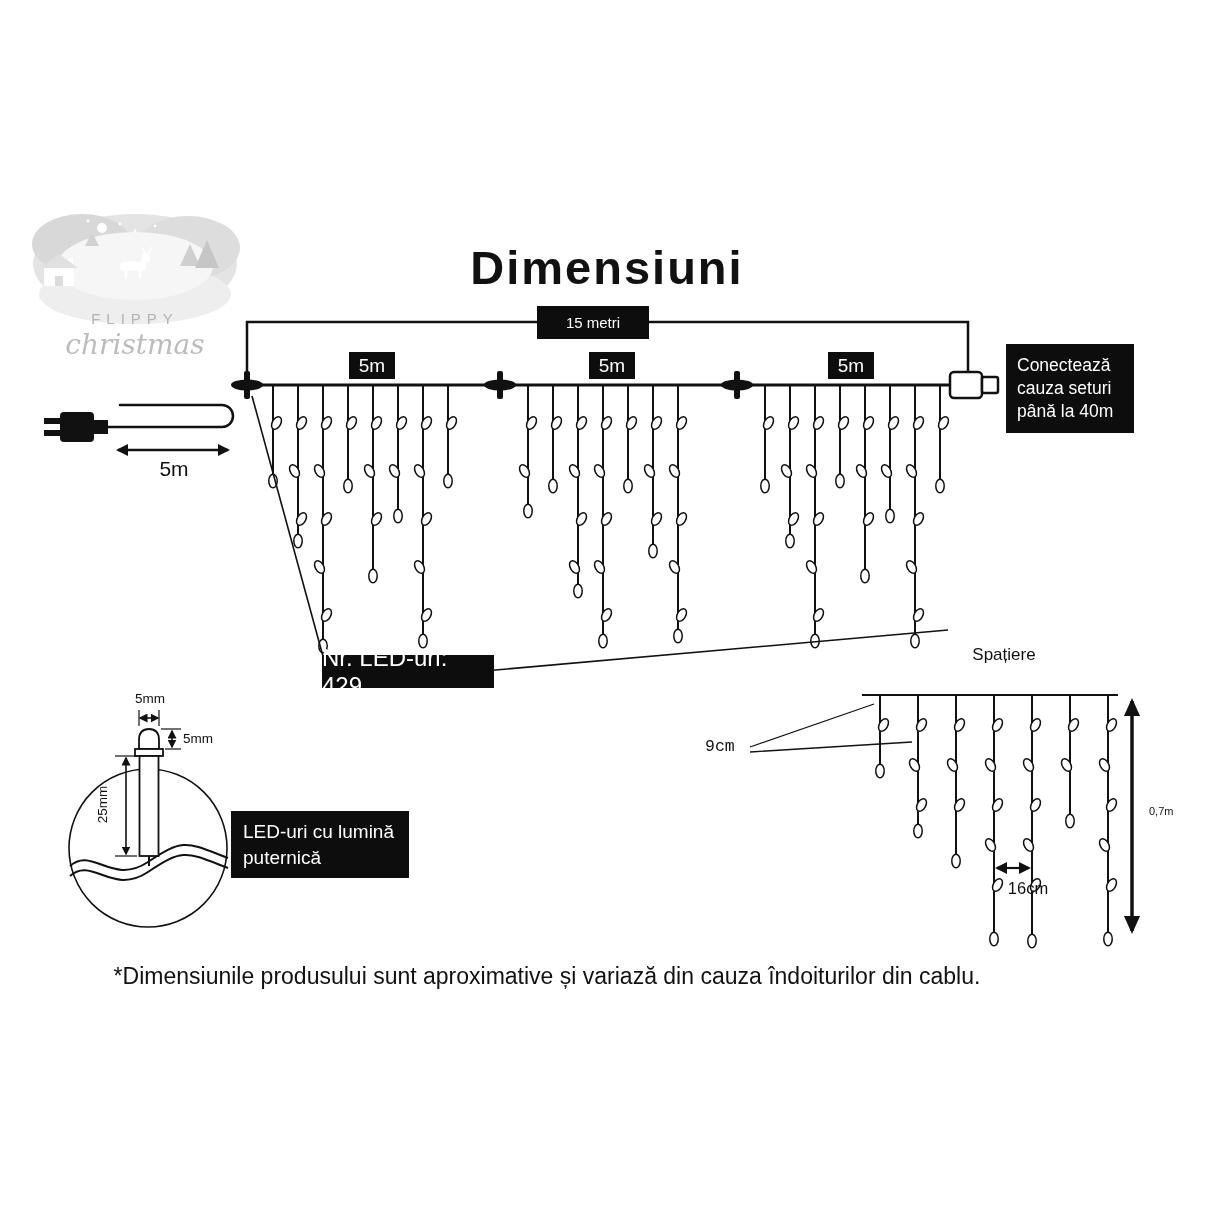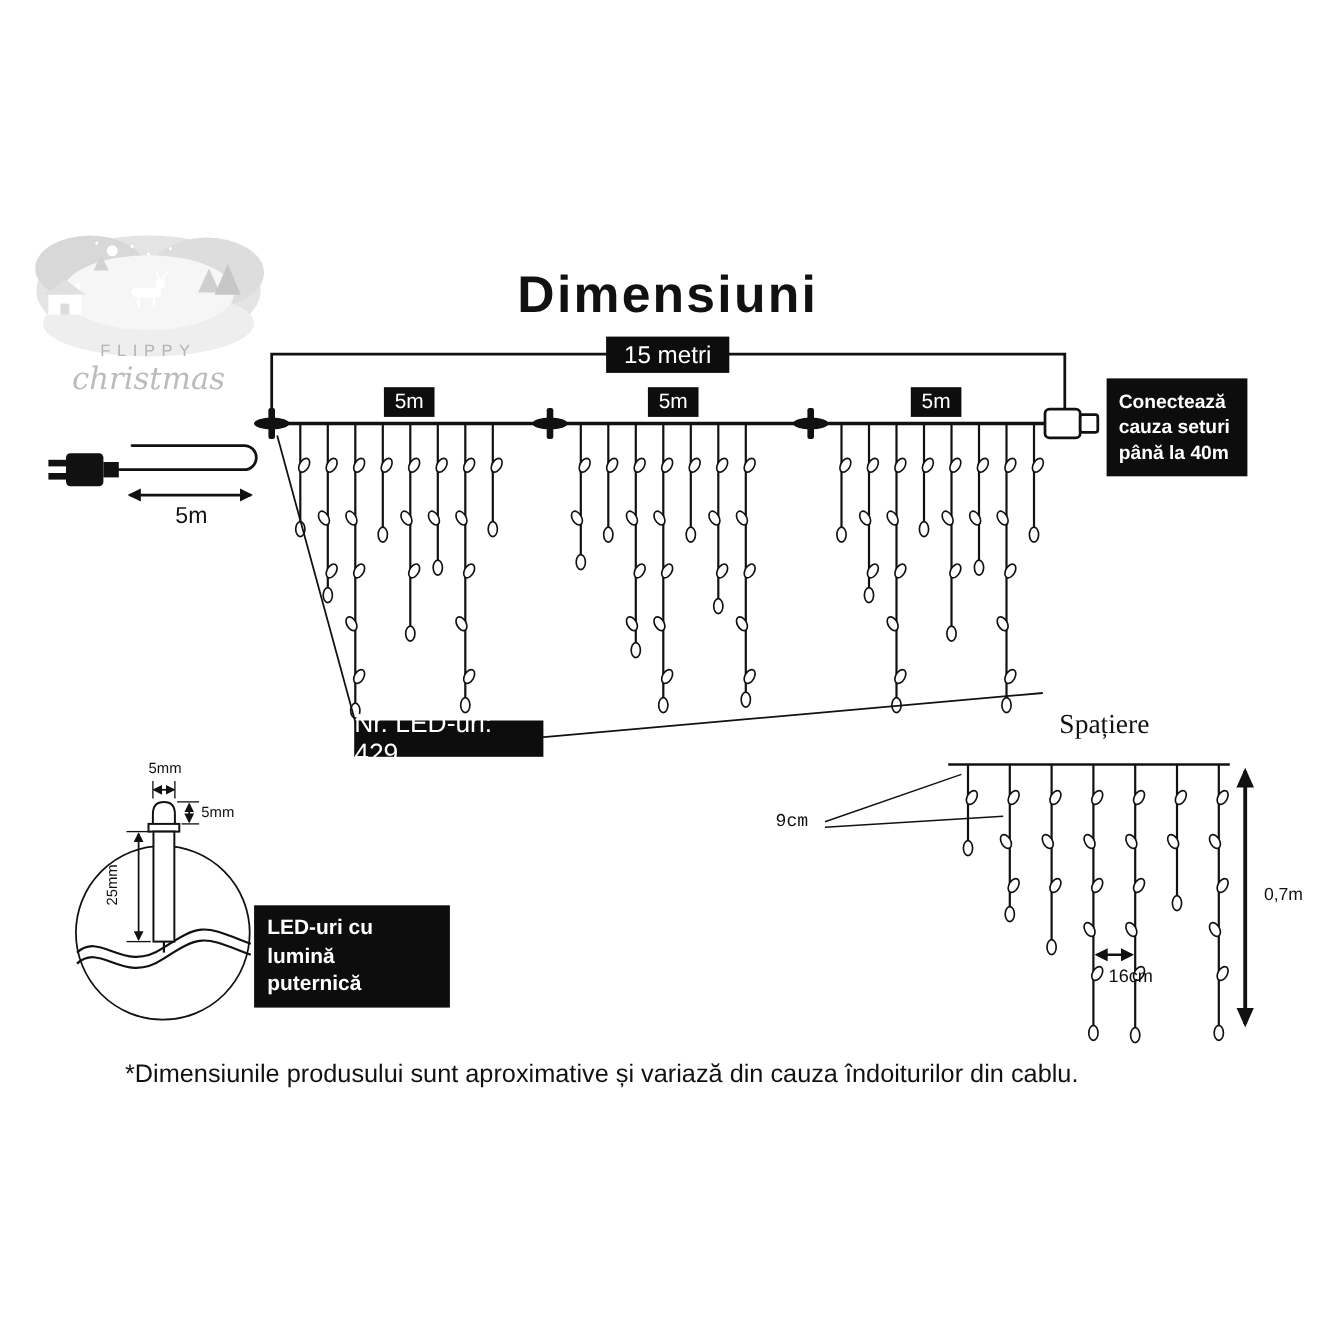--- a/index.html
+++ b/index.html
@@ -284,7 +284,7 @@
 
   <div class="lbl ctr" style="left:257px;top:228px;width:700px;font-size:47px;font-weight:700;letter-spacing:2px;margin-top:12px;">Dimensiuni</div>
 
-  <div class="badge" style="left:551px;top:306px;width:112px;height:33px;font-size:22px;">15 metri</div>
+  <div class="badge" style="left:537px;top:306px;width:112px;height:33px;font-size:15px;">15 metri</div>
 
   <div class="badge" style="left:349px;top:352px;width:46px;height:27px;font-size:19px;">5m</div>
   <div class="badge" style="left:589px;top:352px;width:46px;height:27px;font-size:19px;">5m</div>

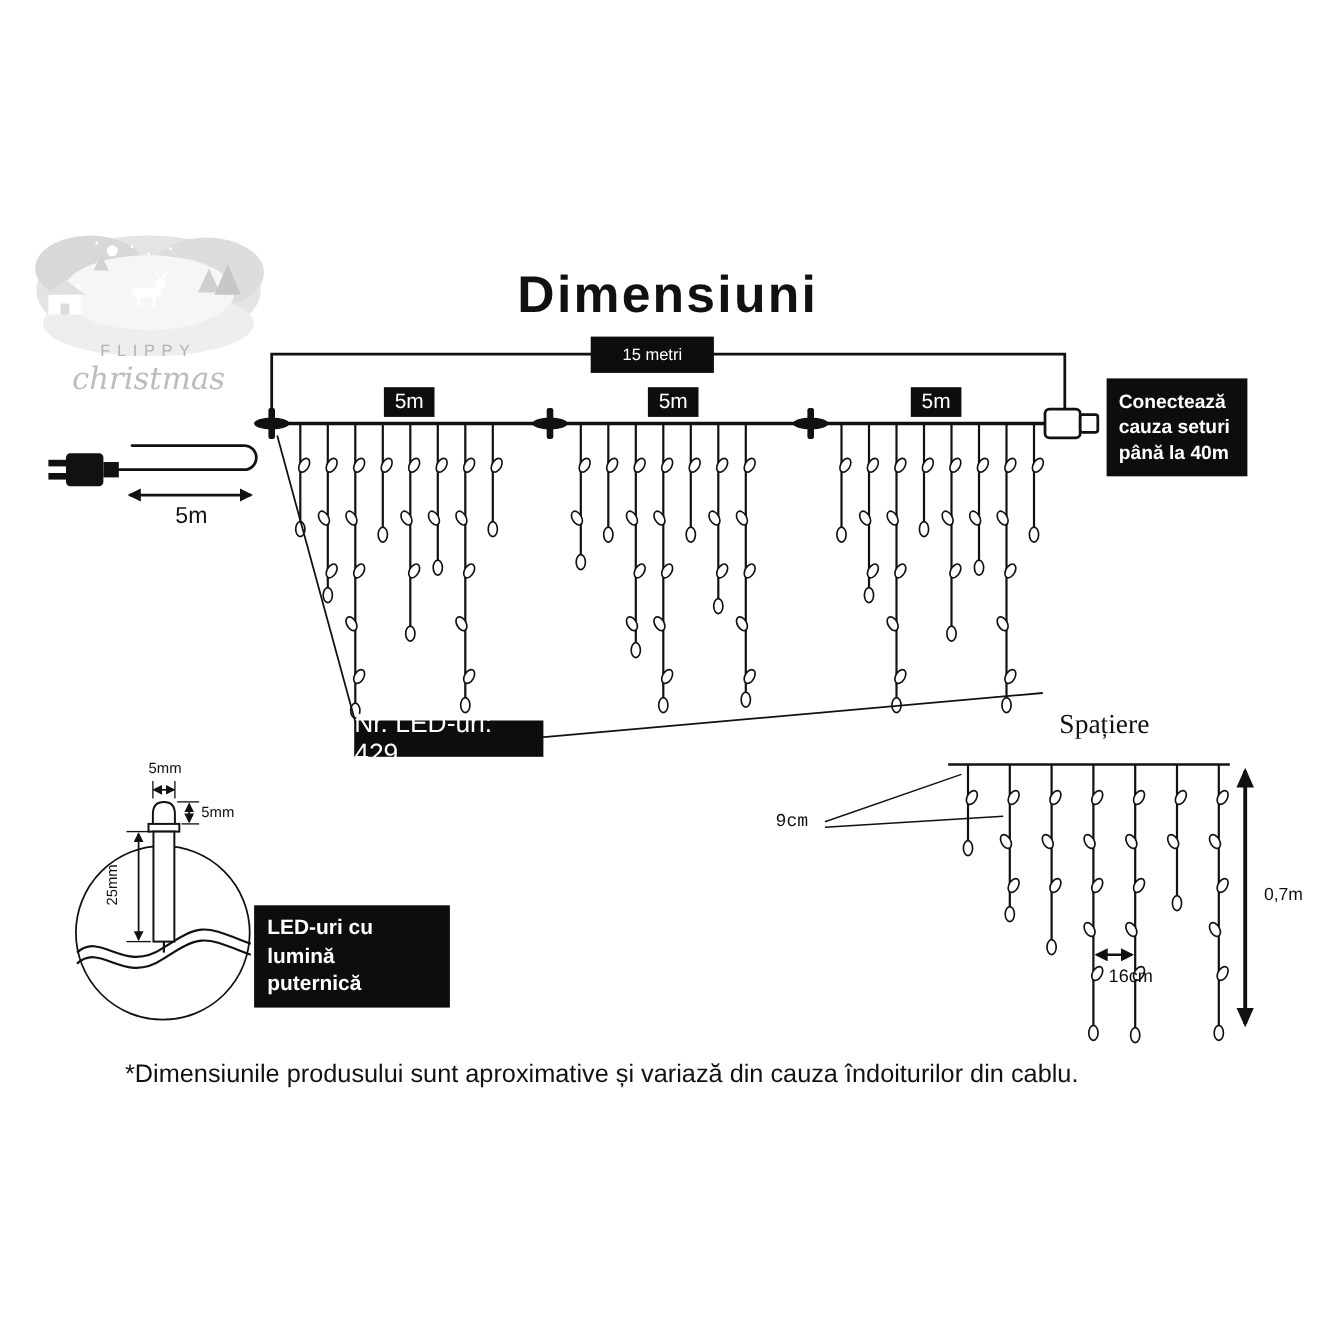--- a/index.html
+++ b/index.html
@@ -10,7 +10,7 @@
          justify-content:center;box-sizing:border-box;}
   .lbl{position:absolute;color:#111;}
   .ctr{text-align:center;}
-  .blk span{display:block;font-weight:bold;}
+  .blk span{display:block;}
 </style>
 </head>
 <body>

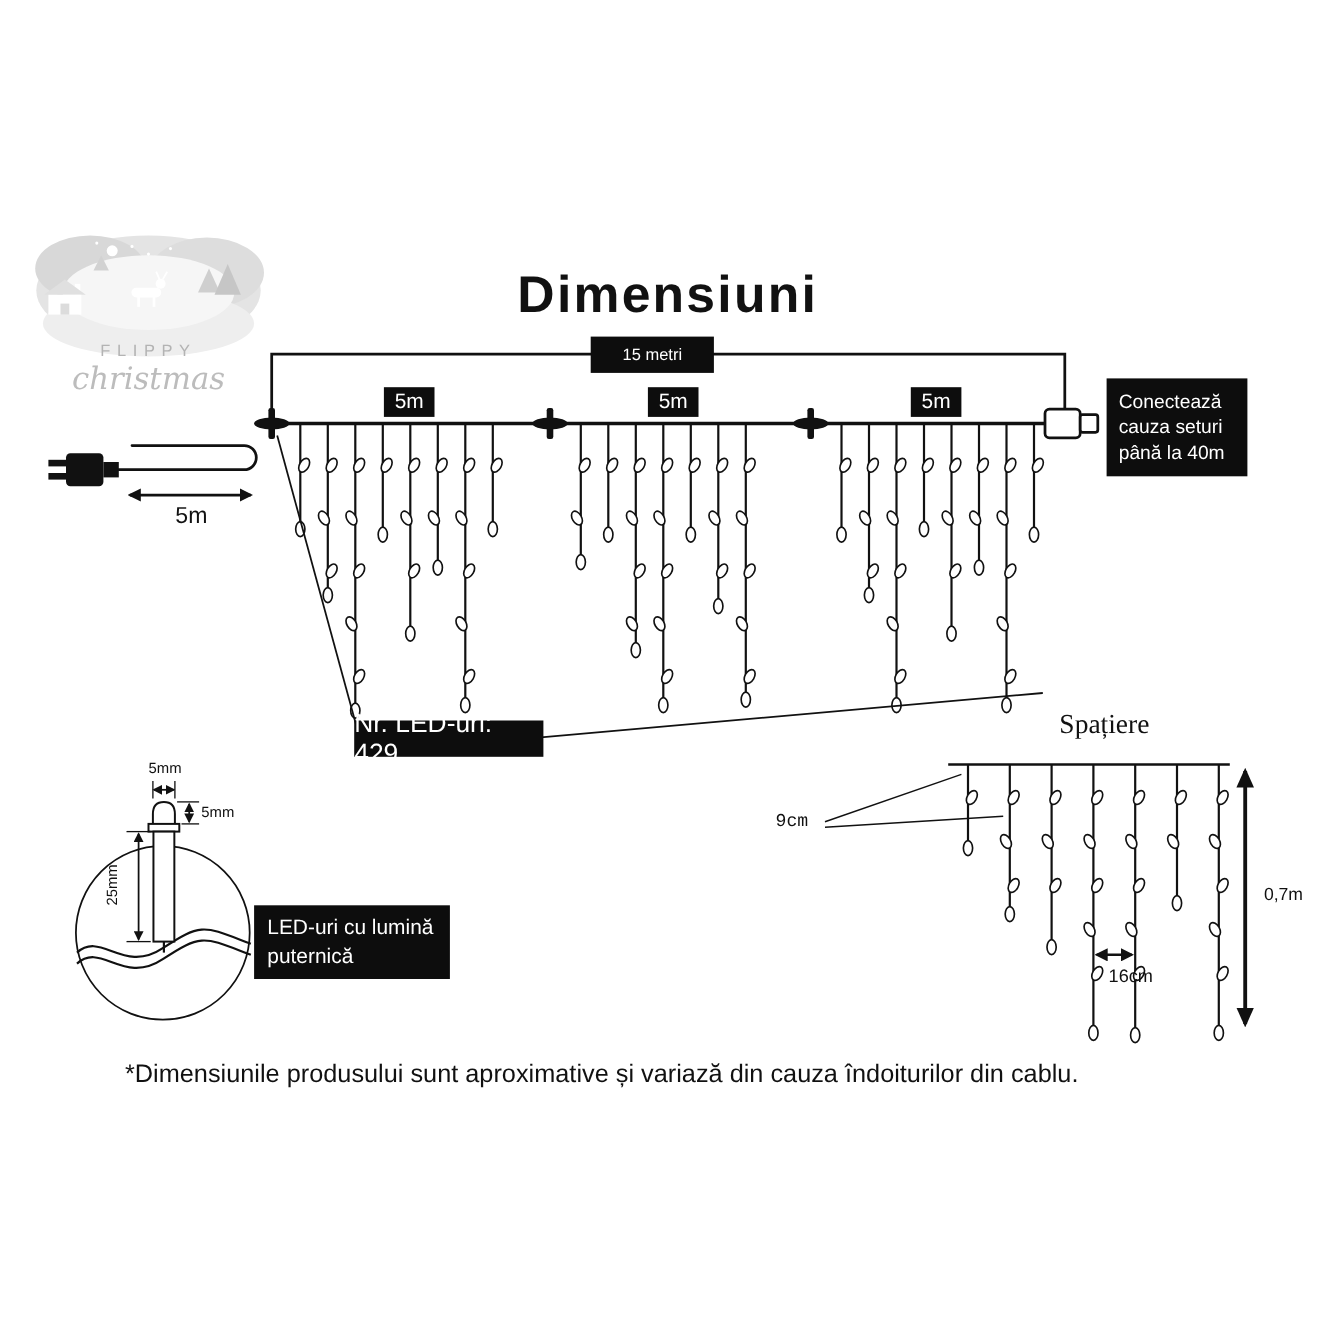--- a/index.html
+++ b/index.html
@@ -314,7 +314,7 @@
     </div>
   </div>
 
-  <div class="lbl ctr" style="left:936px;top:645px;width:136px;font-size:25px;font-family:Liberation Serif, serif;">Spațiere</div>
+  <div class="lbl ctr" style="left:936px;top:645px;width:136px;font-size:17px;">Spațiere</div>
   <div class="lbl" style="left:705px;top:737px;font-size:16.5px;font-family:Liberation Mono, monospace;">9cm</div>
   <div class="lbl ctr" style="left:994px;top:879px;width:68px;font-size:16.5px;text-align:center;">16cm</div>
   <div class="lbl" style="left:1149px;top:805px;font-size:16px;">0,7m</div>

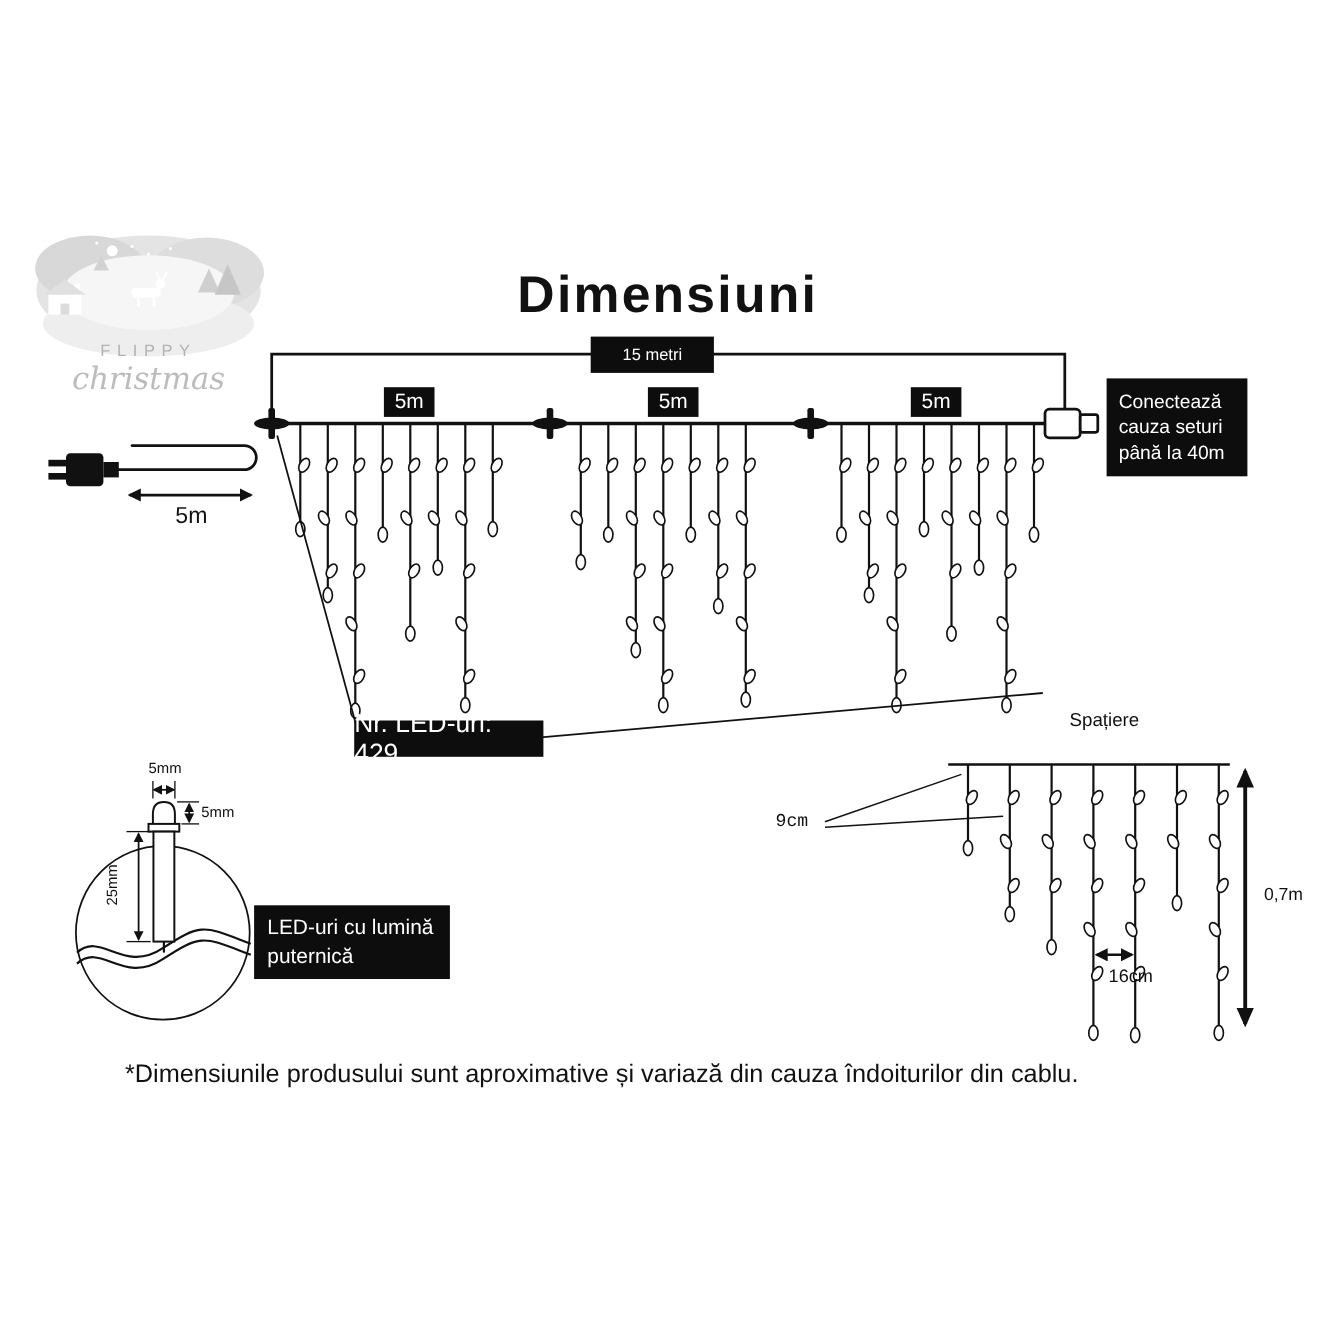--- a/index.html
+++ b/index.html
@@ -317,7 +317,7 @@
   <div class="lbl ctr" style="left:936px;top:645px;width:136px;font-size:17px;">Spațiere</div>
   <div class="lbl" style="left:705px;top:737px;font-size:16.5px;font-family:Liberation Mono, monospace;">9cm</div>
   <div class="lbl ctr" style="left:994px;top:879px;width:68px;font-size:16.5px;text-align:center;">16cm</div>
-  <div class="lbl" style="left:1149px;top:805px;font-size:16px;">0,7m</div>
+  <div class="lbl" style="left:1149px;top:805px;font-size:11px;">0,7m</div>
 
   <div class="lbl ctr" style="left:0;top:963px;width:1094px;font-size:23px;">*Dimensiunile produsului sunt aproximative și variază din cauza îndoiturilor din cablu.</div>
 </div>

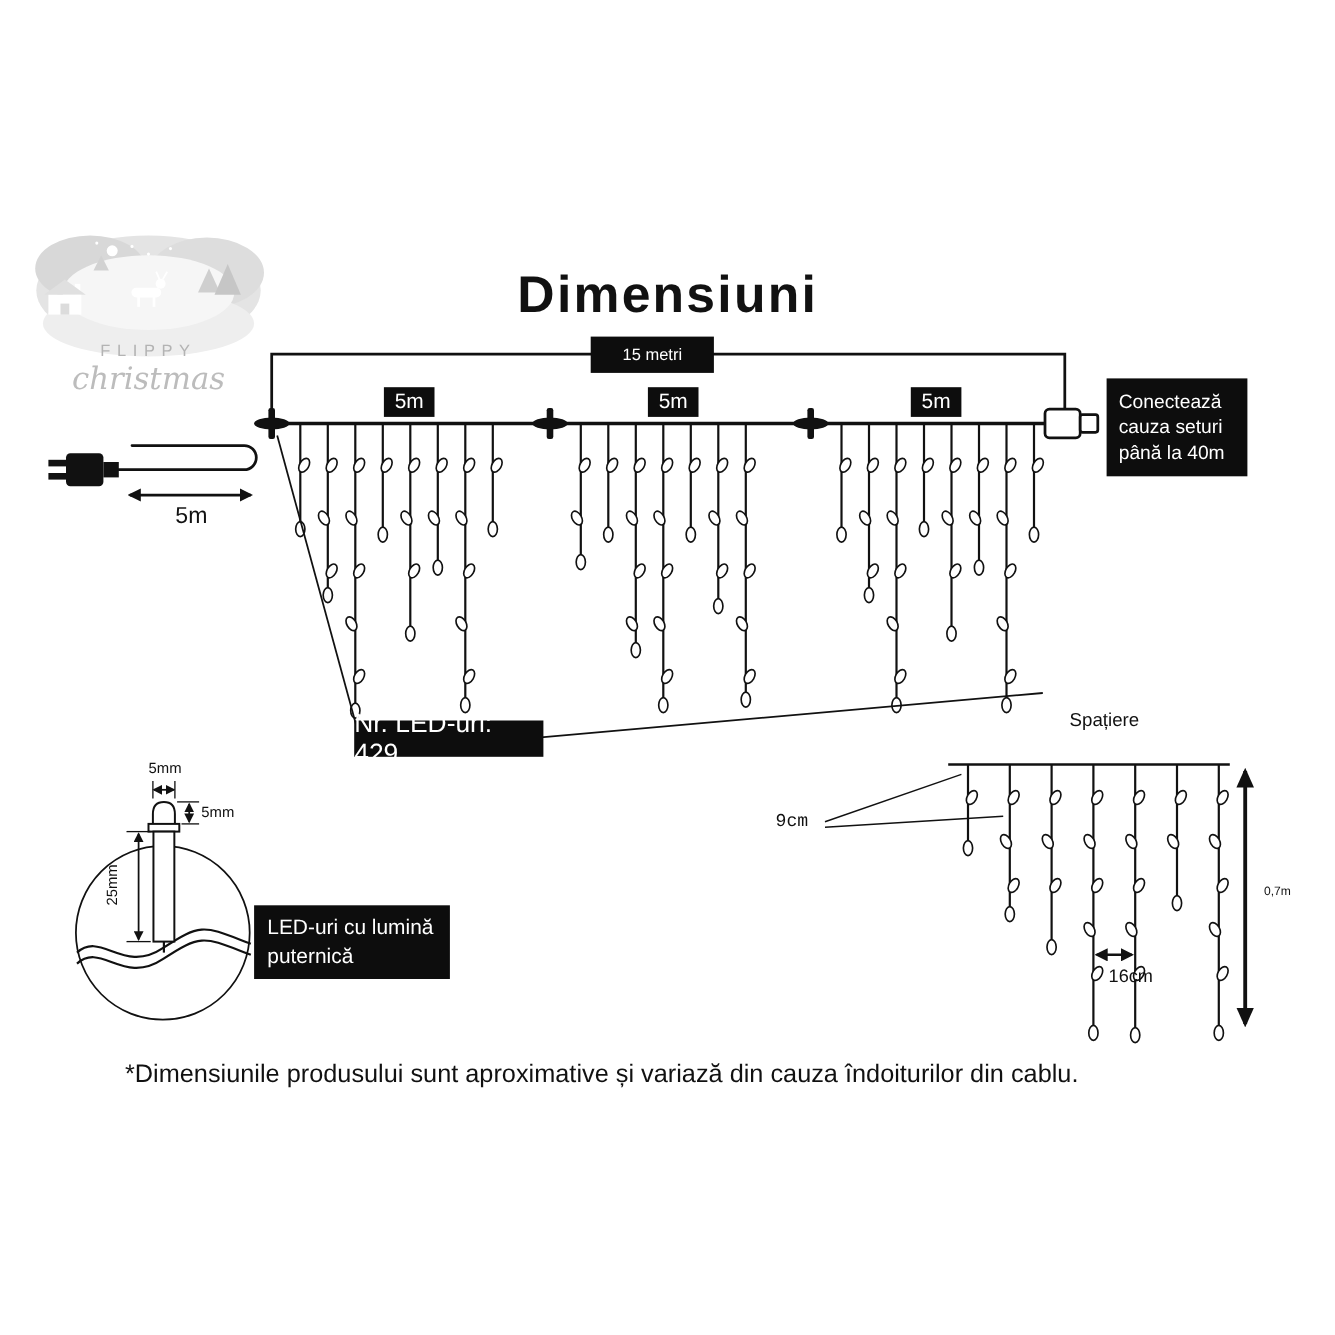--- a/index.html
+++ b/index.html
@@ -307,7 +307,7 @@
   <div class="lbl" style="left:183px;top:731px;font-size:13.5px;">5mm</div>
   <div class="lbl ctr" style="left:73px;top:797px;width:58px;font-size:13.5px;transform:rotate(-90deg);">25mm</div>
 
-  <div class="badge blk" style="left:231px;top:811px;width:178px;padding:8px 12px;font-size:19px;line-height:1.35;justify-content:flex-start;text-align:left;margin-top:12px;">
+  <div class="badge blk" style="left:231px;top:811px;width:178px;padding:8px 12px;font-size:19px;line-height:1.35;justify-content:flex-start;text-align:left;">
     <div>
       <span>LED-uri cu lumină</span>
       <span>puternică</span>

